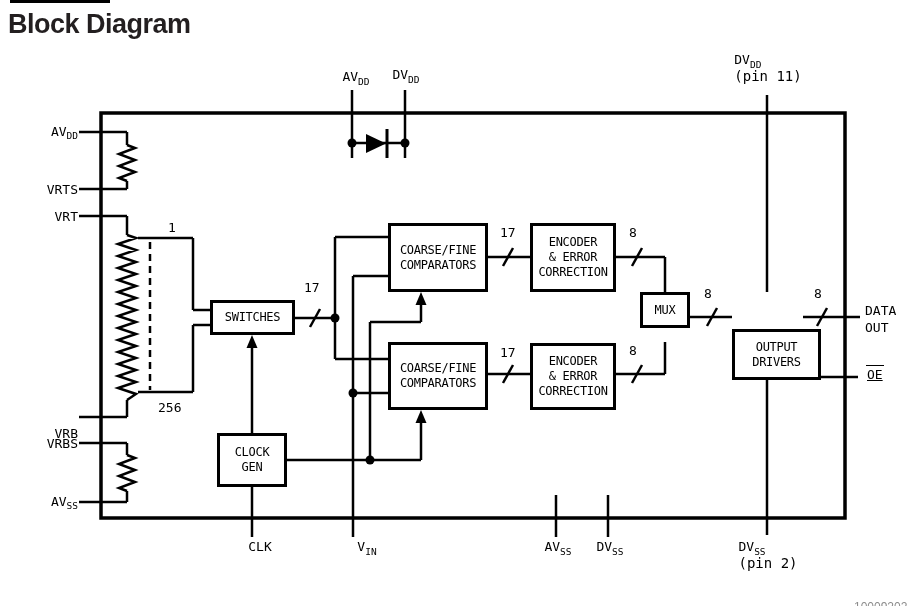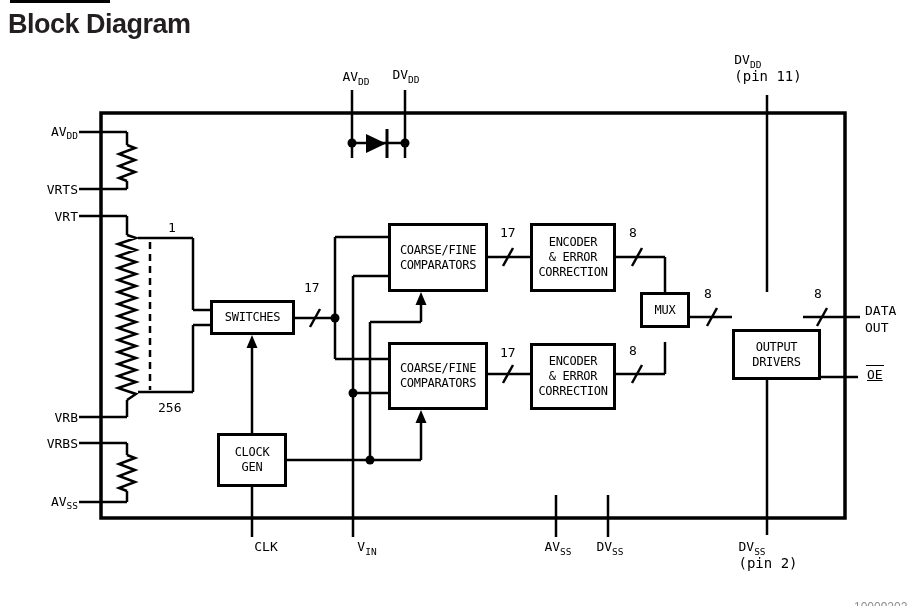--- a/index.html
+++ b/index.html
@@ -168,7 +168,7 @@
   <div class="lbl vctr rt" style="right:833px;top:132px;"><span>AV</span><sub>DD</sub></div>
   <div class="lbl vctr rt" style="right:833px;top:189px;"><span>VRTS</span></div>
   <div class="lbl vctr rt" style="right:833px;top:216px;"><span>VRT</span></div>
-  <div class="lbl vctr rt" style="right:833px;top:417px;"><span>VRB</span></div>
+  <div class="lbl vctr rt" style="right:833px;top:433px;"><span>VRB</span></div>
   <div class="lbl vctr rt" style="right:833px;top:443px;text-align:center;"><span>VRBS</span></div>
   <div class="lbl vctr rt" style="right:833px;top:502px;"><span>AV</span><sub>SS</sub></div>
 

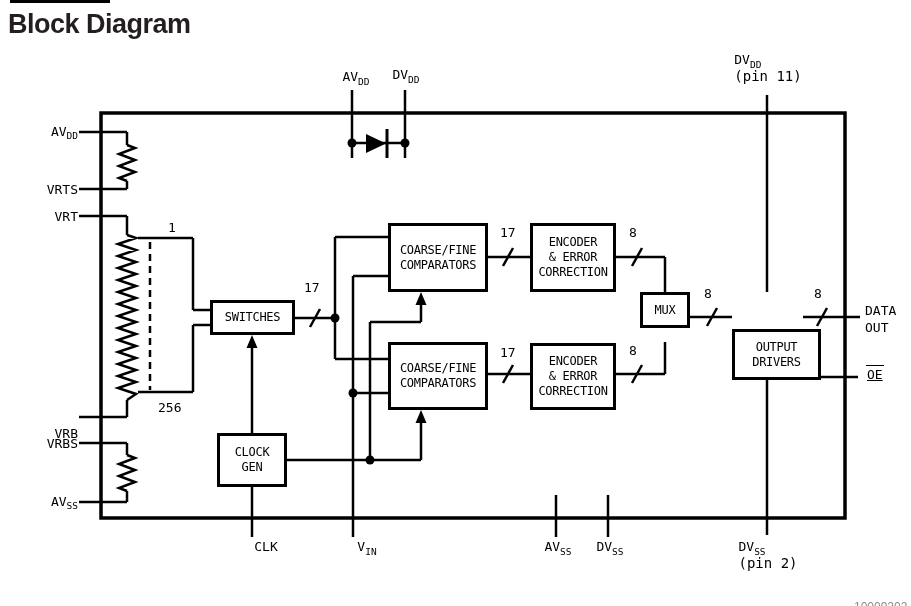--- a/index.html
+++ b/index.html
@@ -179,7 +179,7 @@
     <div class="note">(pin 11)</div>
   </div>
 
-  <div class="lbl ctr" style="left:266px;top:539px;"><span>CLK</span></div>
+  <div class="lbl ctr" style="left:260px;top:539px;"><span>CLK</span></div>
   <div class="lbl ctr" style="left:367px;top:539px;"><span>V</span><sub>IN</sub></div>
   <div class="lbl ctr" style="left:558px;top:539px;"><span>AV</span><sub>SS</sub></div>
   <div class="lbl ctr" style="left:610px;top:539px;"><span>DV</span><sub>SS</sub></div>

